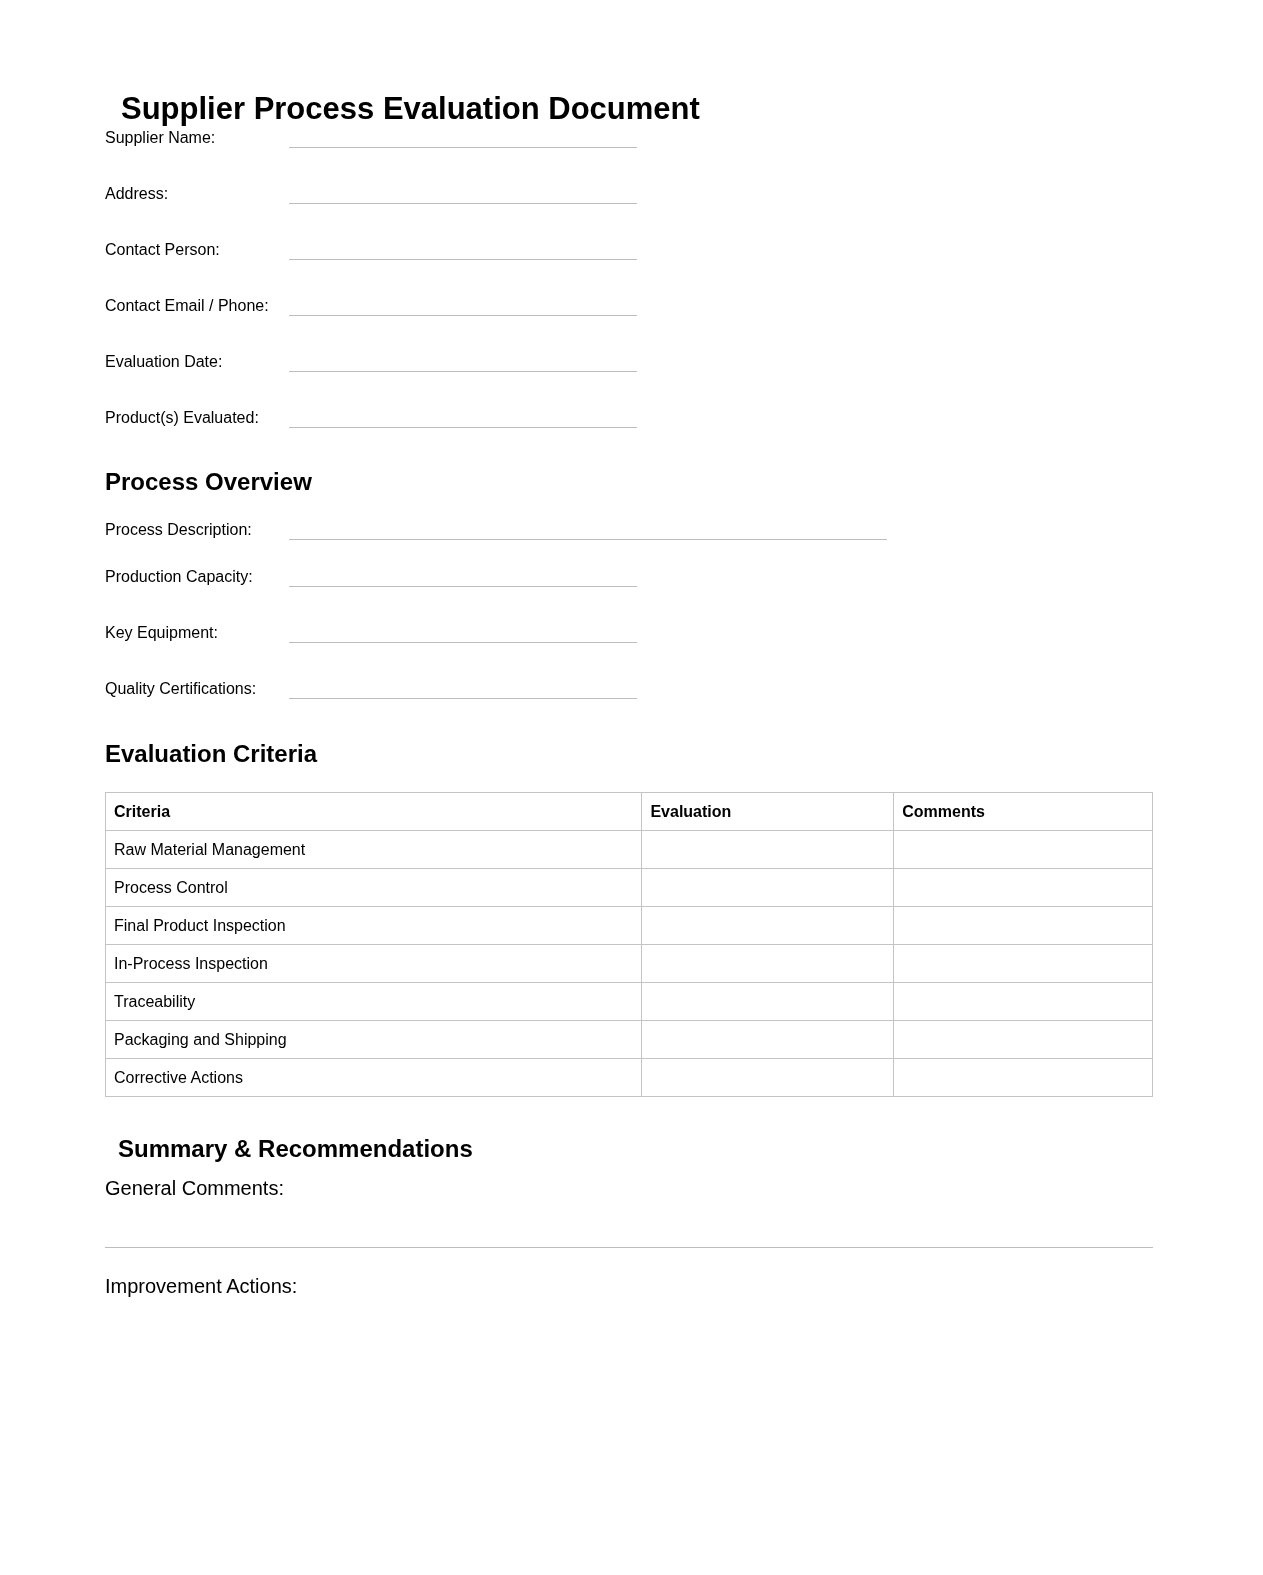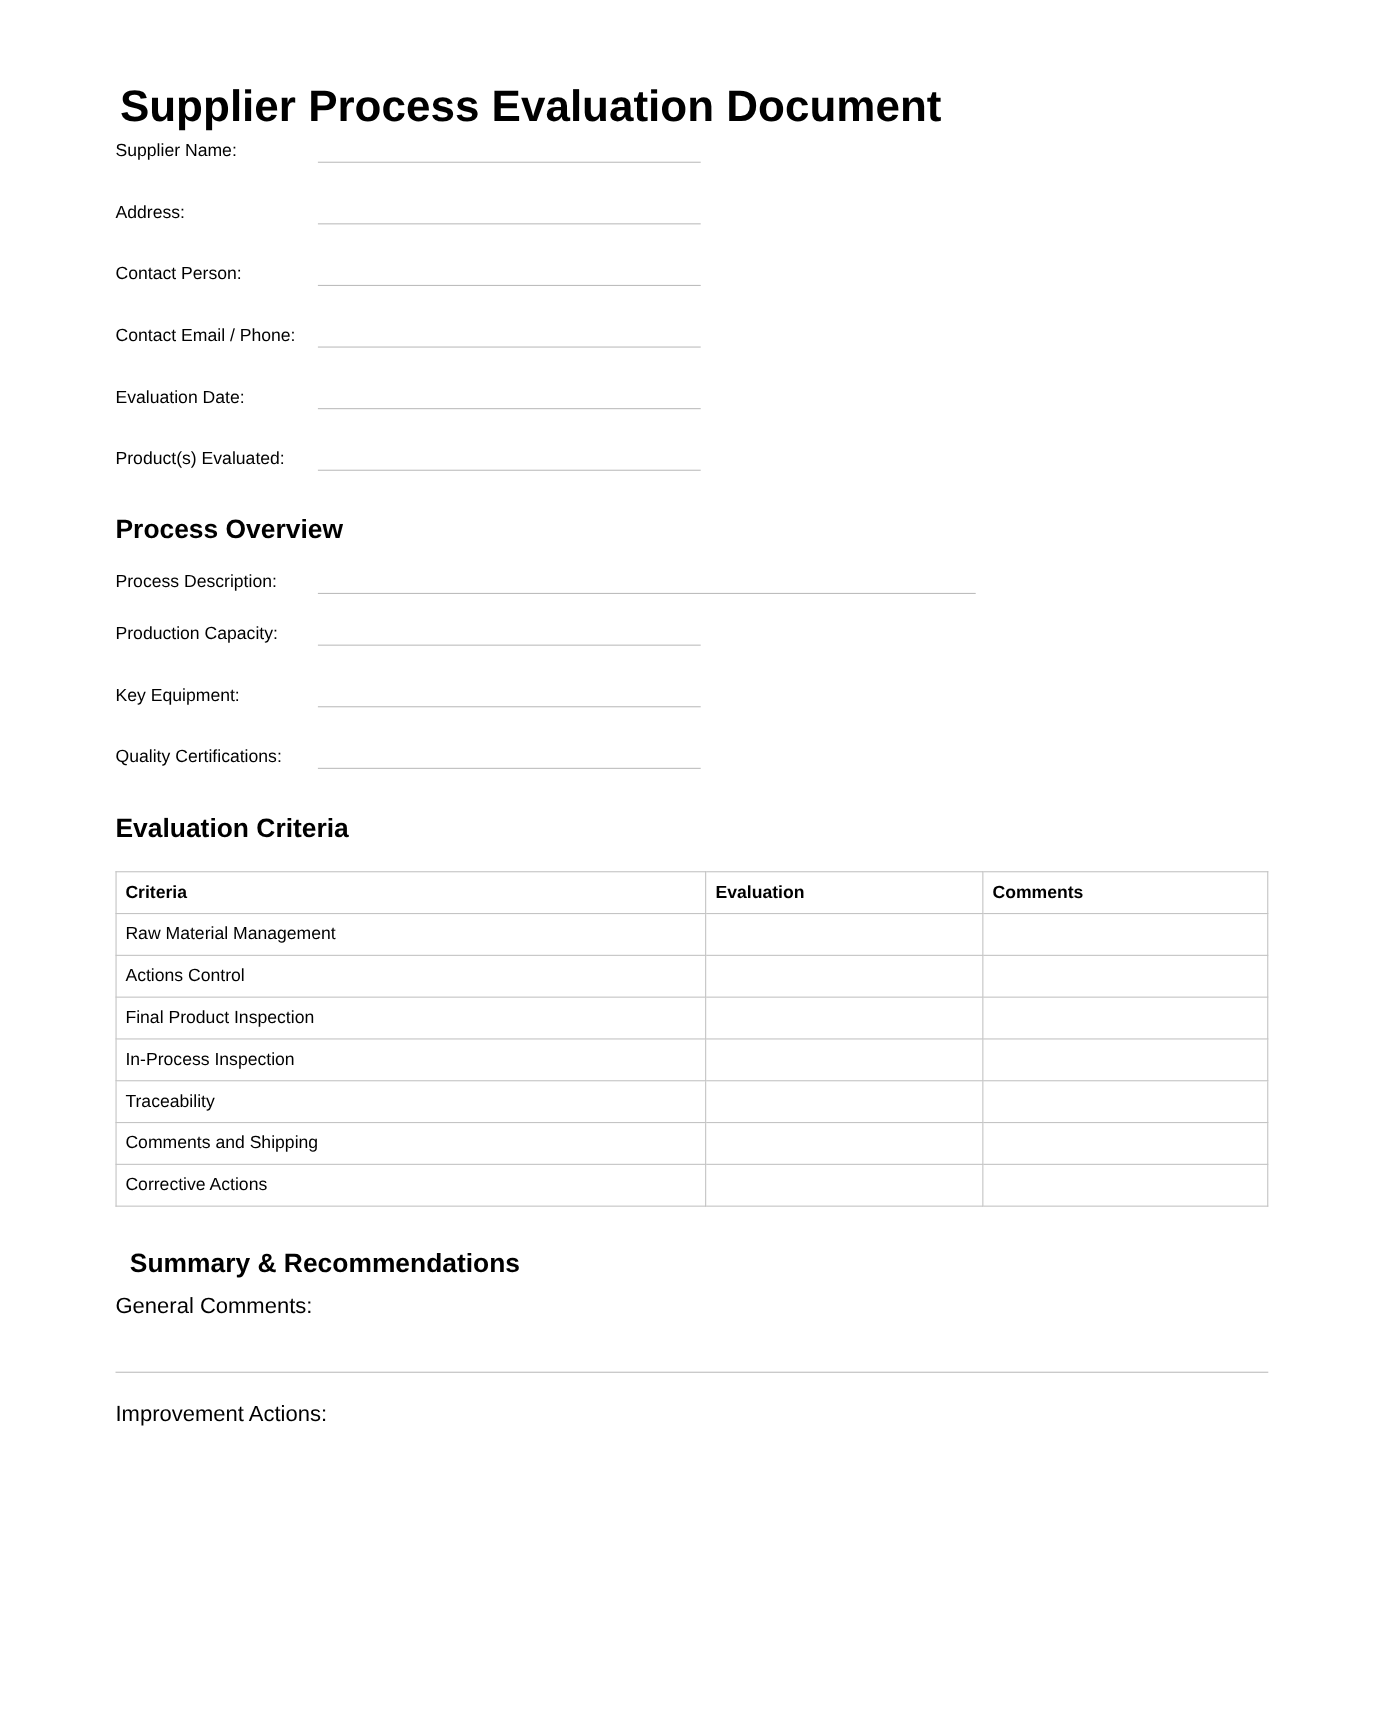--- a/index.html
+++ b/index.html
@@ -9,8 +9,8 @@
     }
     .page { position: absolute; left: 105px; top: 0; width: 1048px; }
     h1 {
-      position: absolute; left: 0; top: 74px; margin: 4px;
-      font-size: 40px; font-weight: bold; line-height: 38px; white-space: nowrap;
+      position: absolute; left: 0; top: 74px; margin: 16px;
+      font-size: 31px; font-weight: bold; line-height: 38px; white-space: nowrap;
     }
     h2 {
       position: absolute; left: 0; margin: 0;

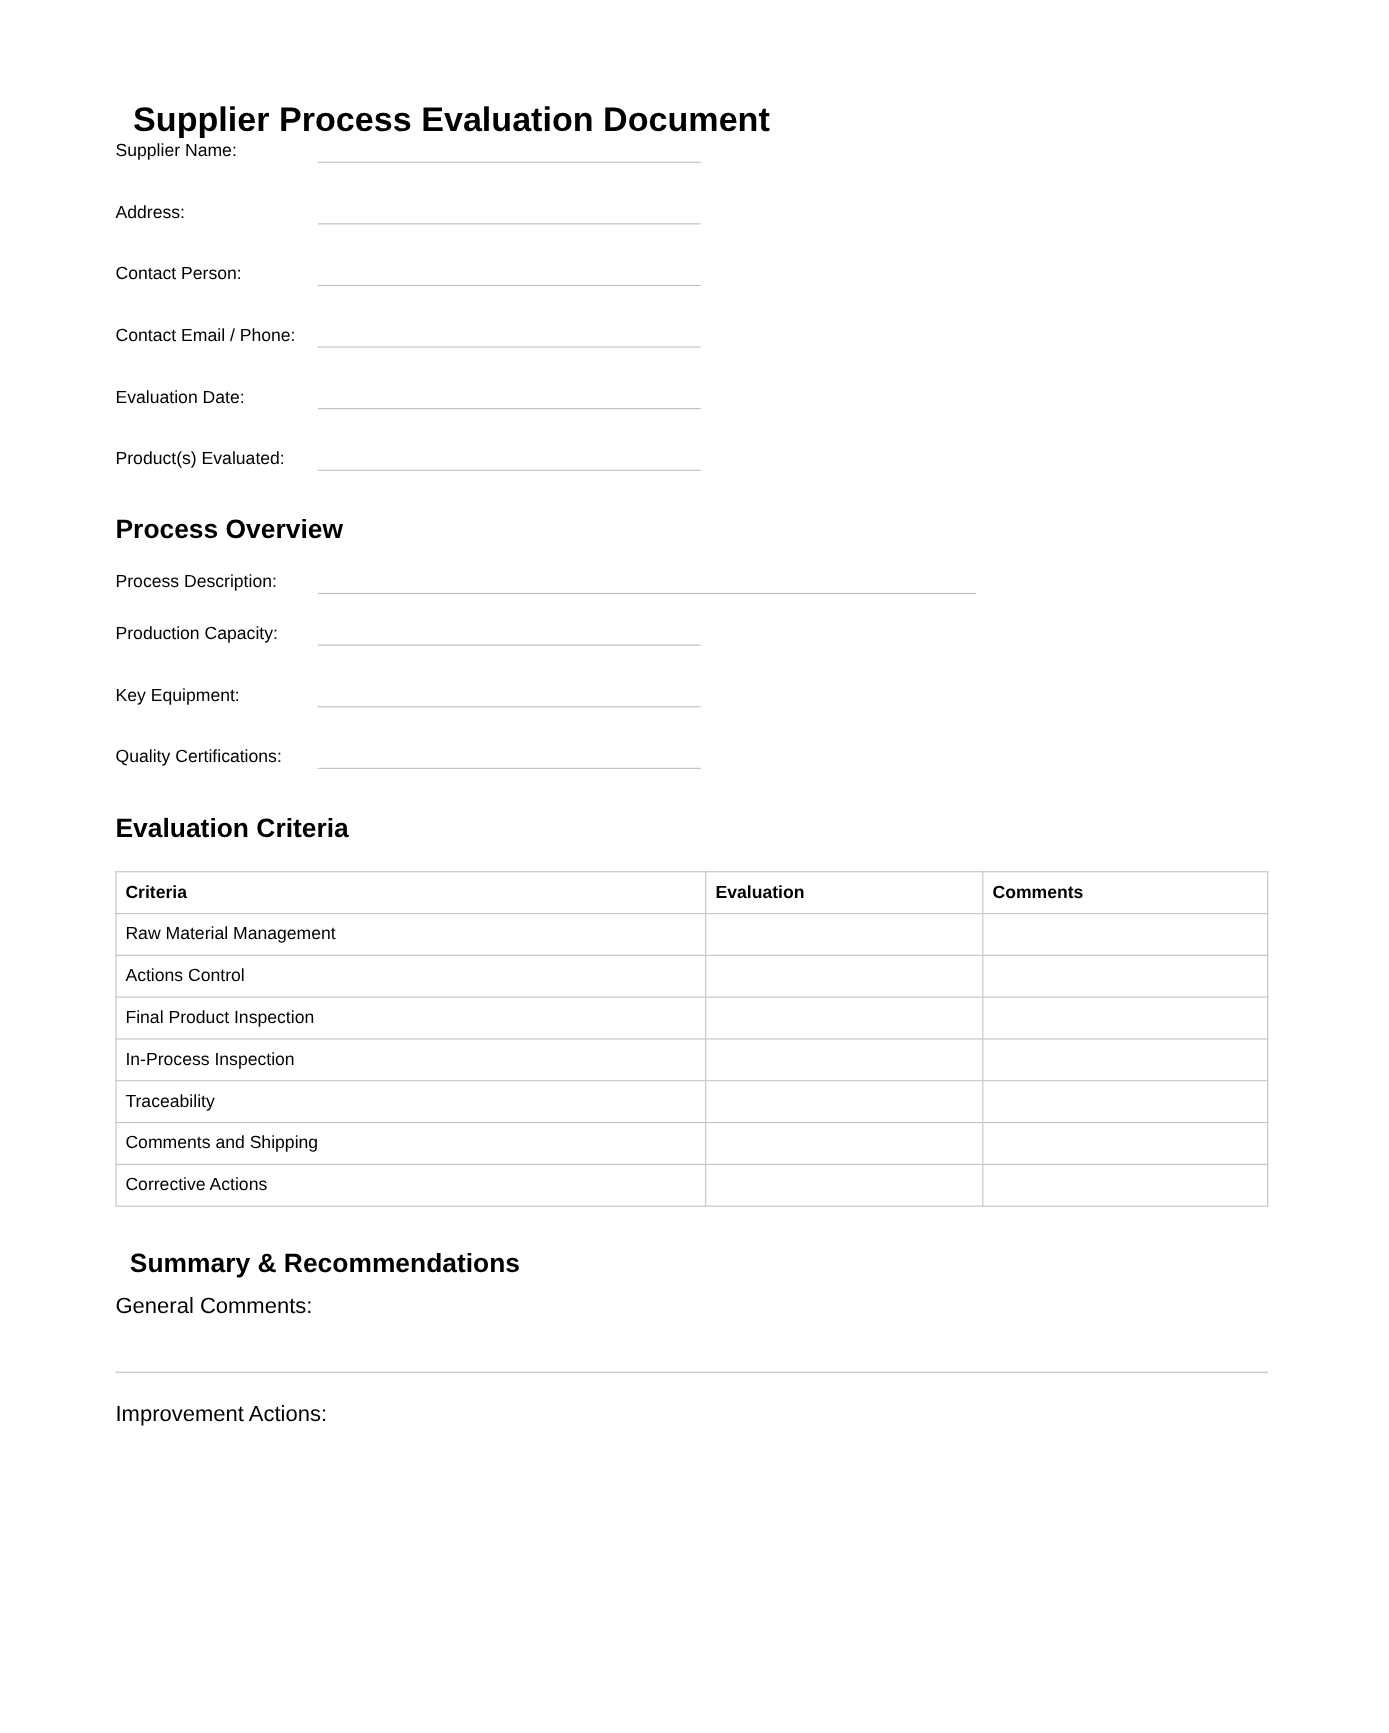--- a/index.html
+++ b/index.html
@@ -105,7 +105,7 @@
         <td></td>
       </tr>
       <tr>
-        <td>Actions Control</td>
+        <td>Process Control</td>
         <td></td>
         <td></td>
       </tr>

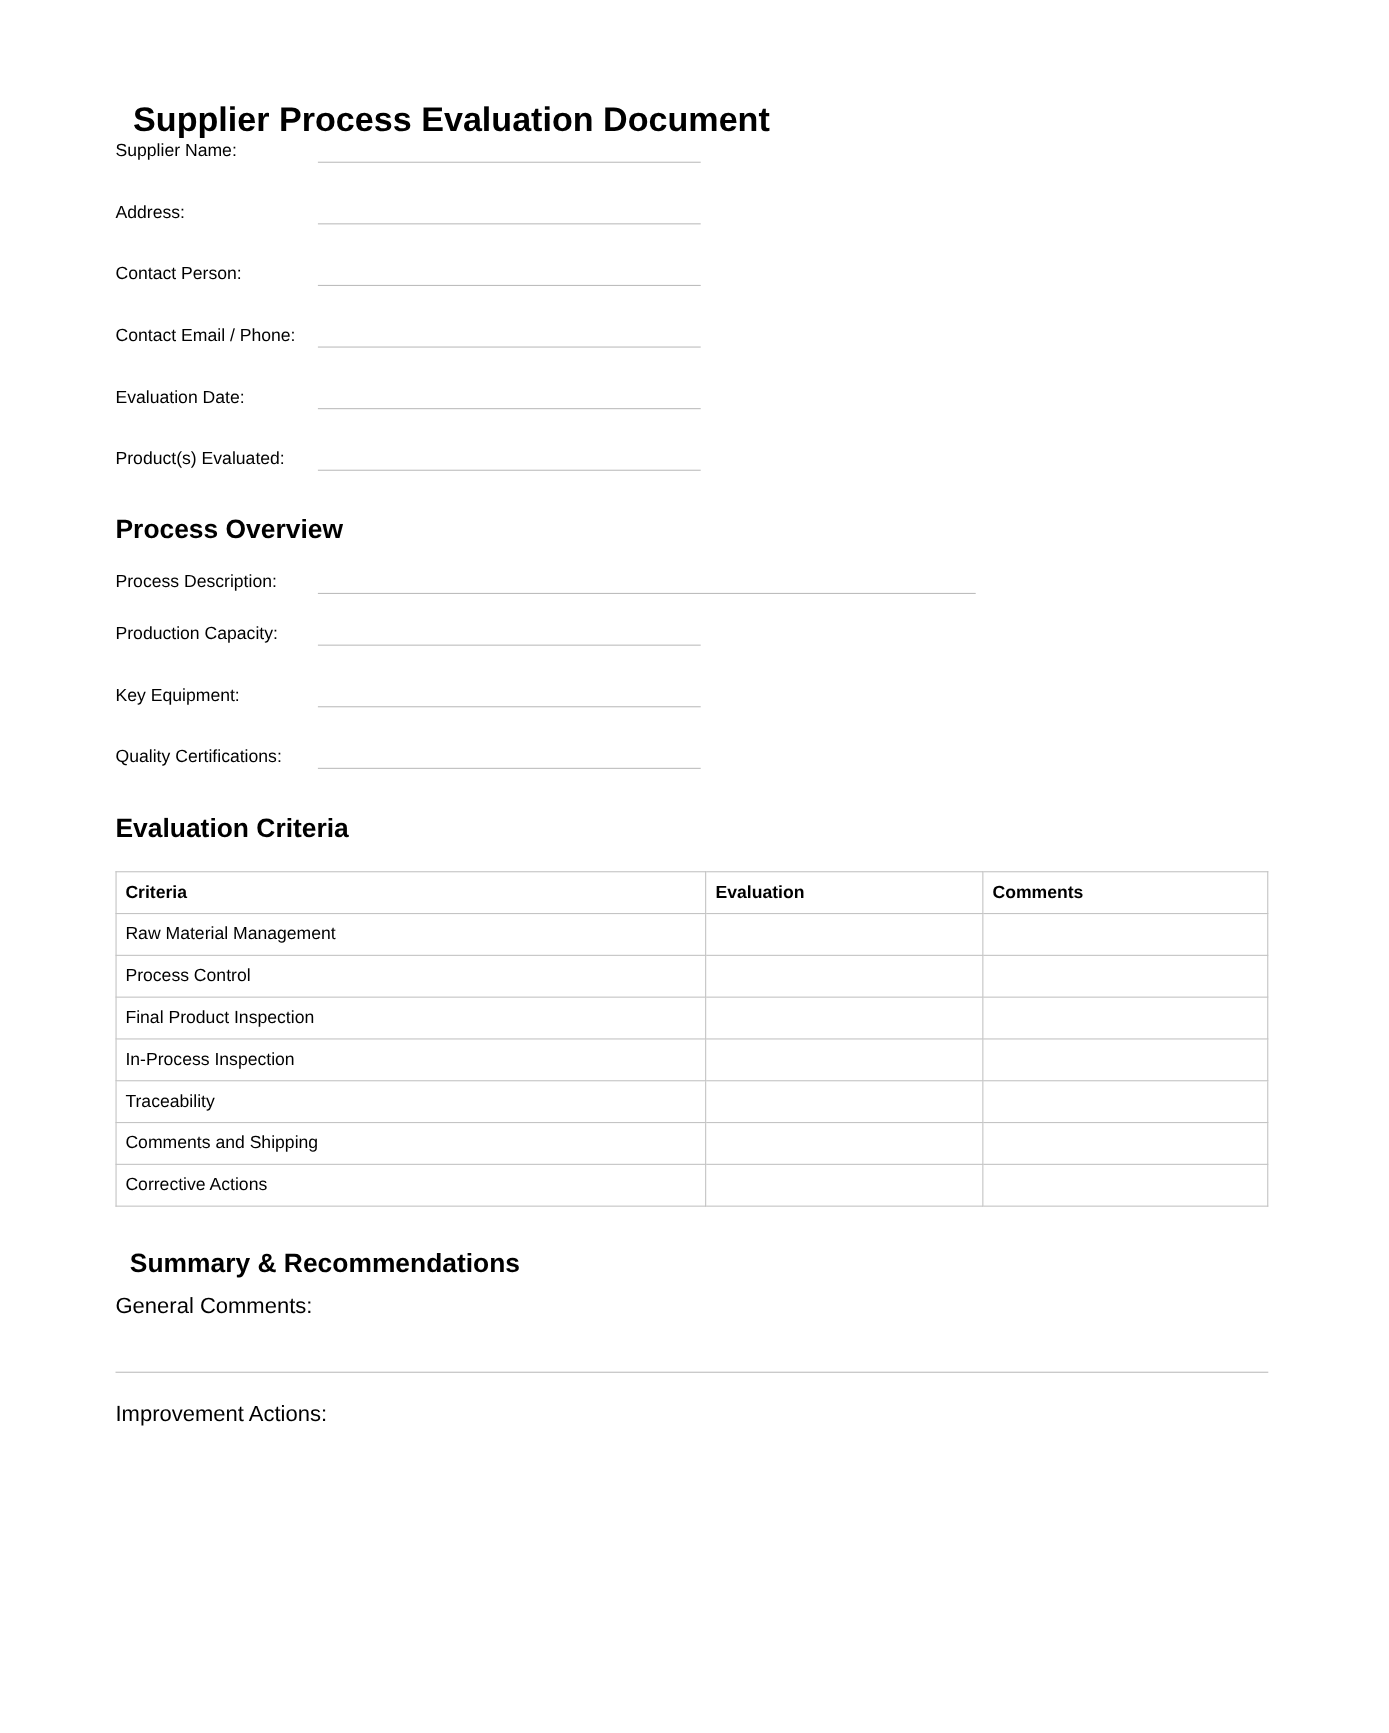--- a/index.html
+++ b/index.html
@@ -125,7 +125,7 @@
         <td></td>
       </tr>
       <tr>
-        <td>Comments and Shipping</td>
+        <td>Packaging and Shipping</td>
         <td></td>
         <td></td>
       </tr>

